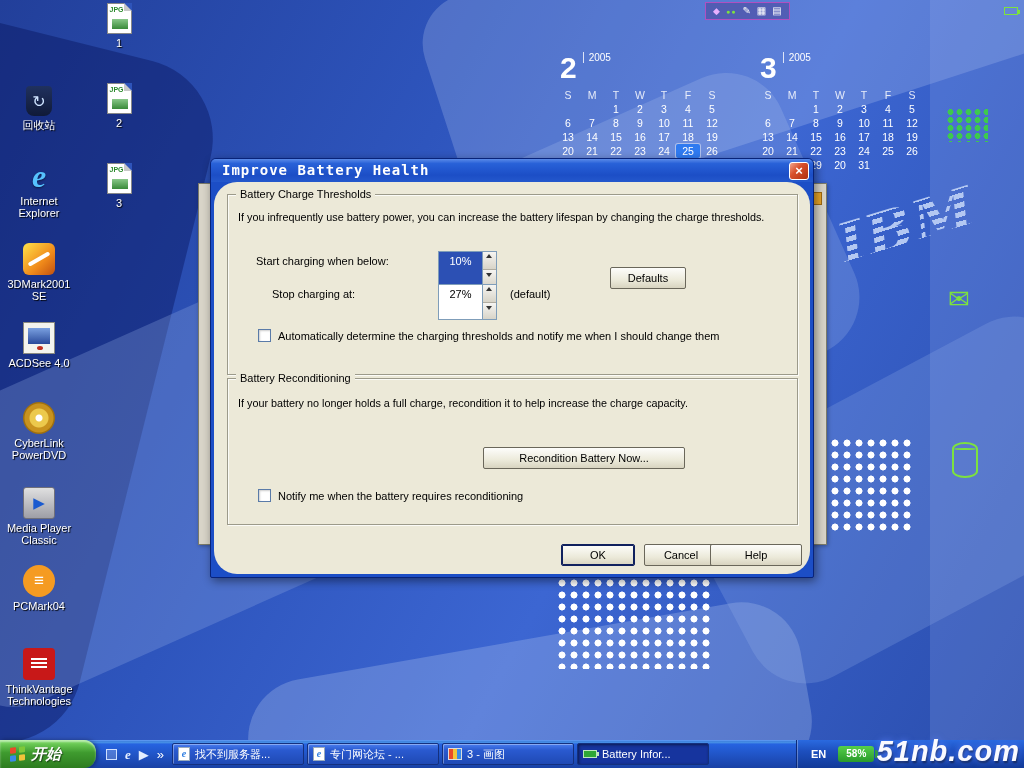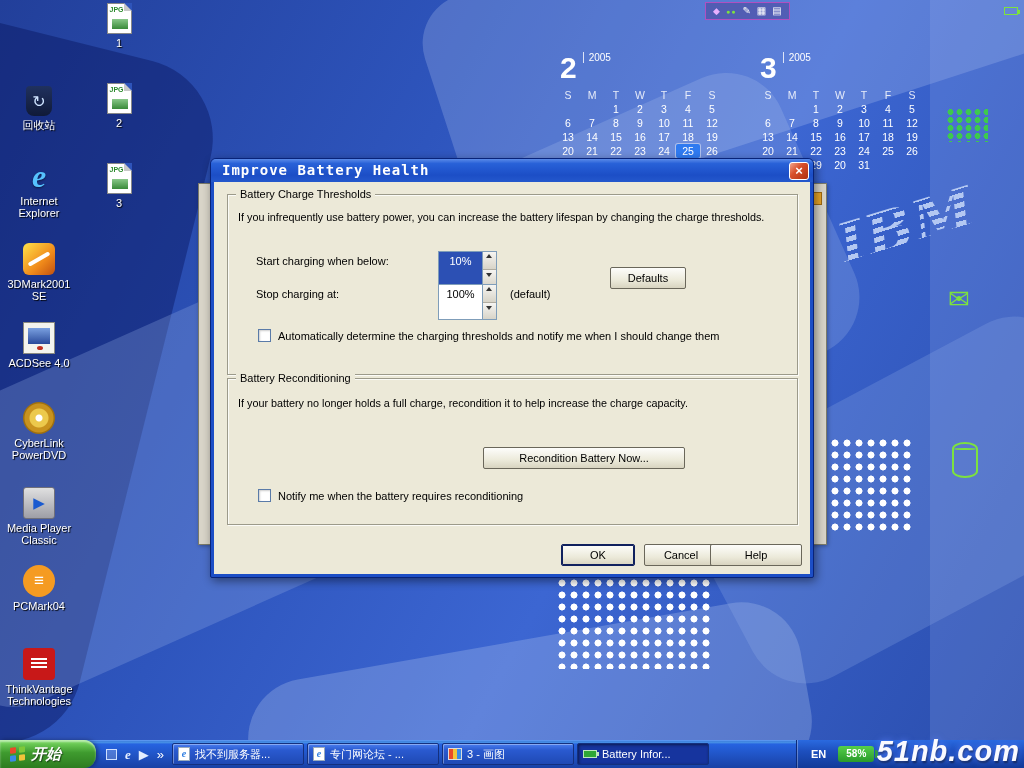--- a/index.html
+++ b/index.html
@@ -91,7 +91,7 @@
   #dlg .closebtn { position:absolute; right:4px; top:3px; width:20px; height:18px; border:1px solid #fff; border-radius:3px;
     background:linear-gradient(135deg,#f2a58c,#d8502c 40%,#b03010); color:#fff; font-size:13px; font-weight:bold;
     text-align:center; line-height:16px; cursor:pointer; }
-  #dlg .content { position:absolute; left:3px; right:3px; top:23px; bottom:3px; background:#ece9d8; }
+  #dlg .content { position:absolute; left:3px; right:3px; top:23px; bottom:3px; background:#ece9d8;border-radius:23px; }
 
   .group { position:absolute; border:1px solid #9c9a8a; box-shadow:1px 1px 0 rgba(255,255,255,.8), inset 1px 1px 0 rgba(255,255,255,.8); overflow:visible; }
   .group-title { position:absolute; top:-7px; left:8px; background:#ece9d8; padding:0 4px; font-size:11px; color:#000; }

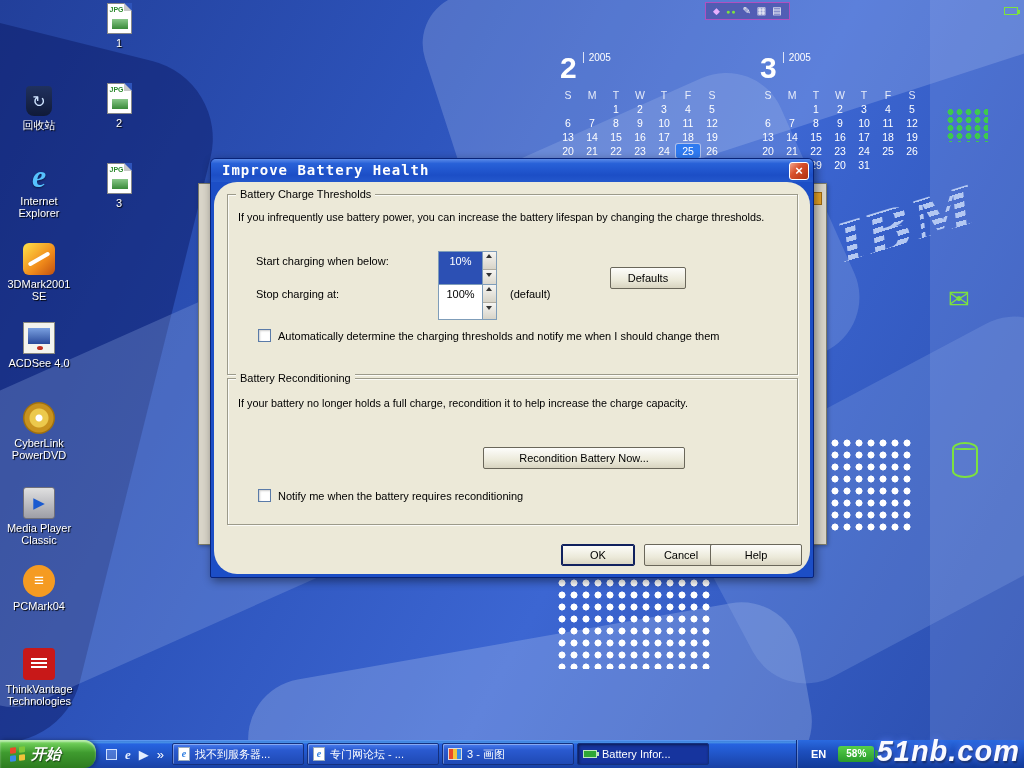--- a/index.html
+++ b/index.html
@@ -367,7 +367,7 @@
             </div>
         </div>
 
-        <div class="flabel" style="left:28px;top:93px">Stop charging at:</div>
+        <div class="flabel" style="left:44px;top:93px">Stop charging at:</div>
         <div class="spin" style="left:210px;top:89px">
           <div class="spin-val">100%</div>
           <div class="spin-btns">

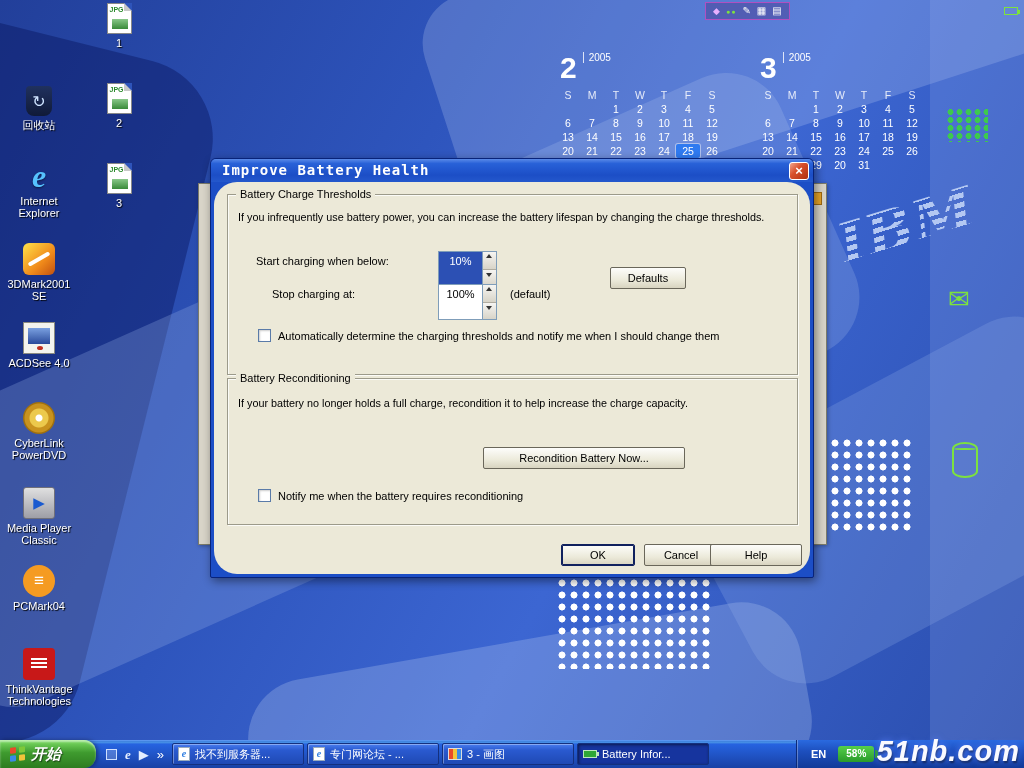--- a/index.html
+++ b/index.html
@@ -369,7 +369,7 @@
 
         <div class="flabel" style="left:44px;top:93px">Stop charging at:</div>
         <div class="spin" style="left:210px;top:89px">
-          <div class="spin-val">100%</div>
+          <div class="spin-val">27%</div>
           <div class="spin-btns">
               <i class="up"></i>
               <i class="dn"></i>

